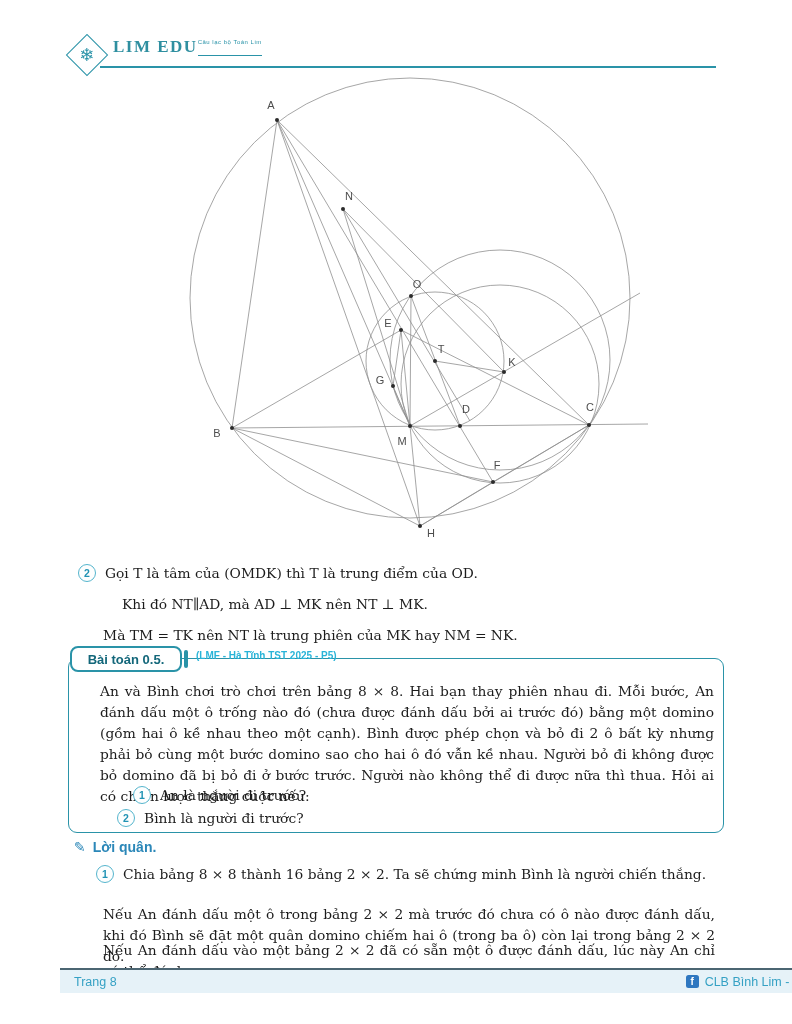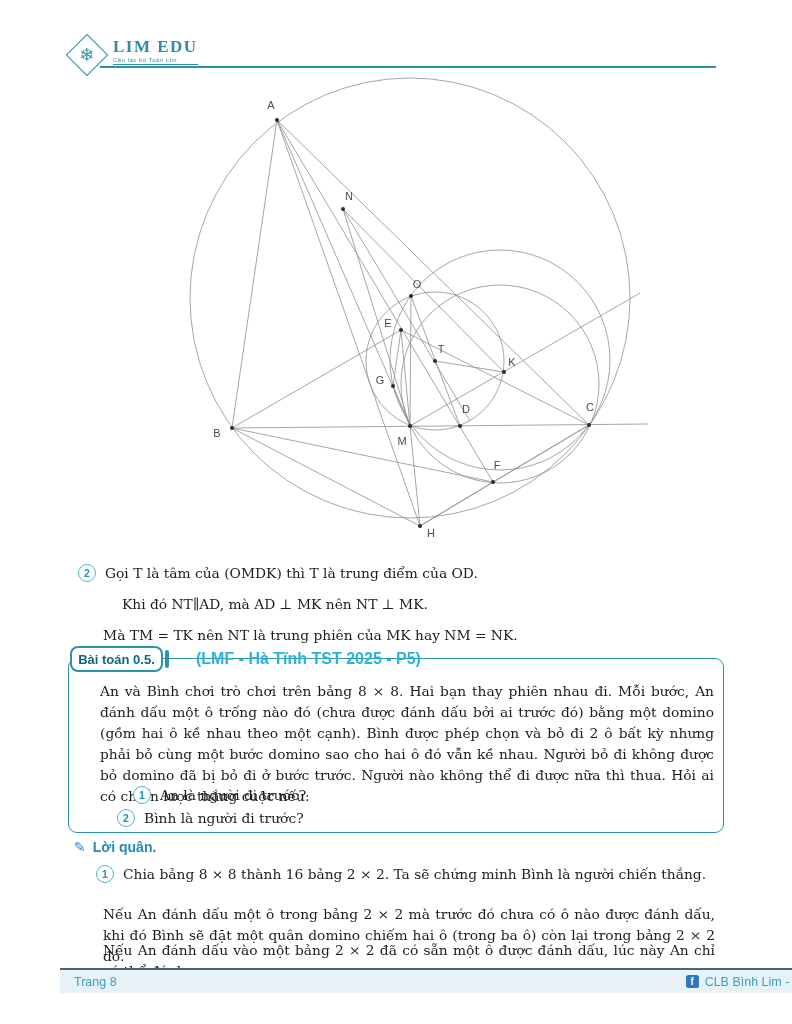--- a/index.html
+++ b/index.html
@@ -13,7 +13,7 @@
     display:flex;align-items:center;justify-content:center;margin-top:2px;}
   .logo-icon span{transform:rotate(-45deg);color:#2a93a8;font-size:18px;line-height:1;
     font-family:"DejaVu Sans",sans-serif;}
-  .logo-textcol{display:flex;flex-direction:column;margin-left:6px;}
+  .logo-textcol{display:flex;flex-direction:row;margin-left:6px;}
   .logo-title{font-family:"Liberation Serif",serif;font-weight:bold;font-size:17px;
     color:#2f8fa0;letter-spacing:1.5px;line-height:1.05;}
   .logo-tagline{font-family:"Liberation Sans",sans-serif;font-size:6px;color:#2a93a8;

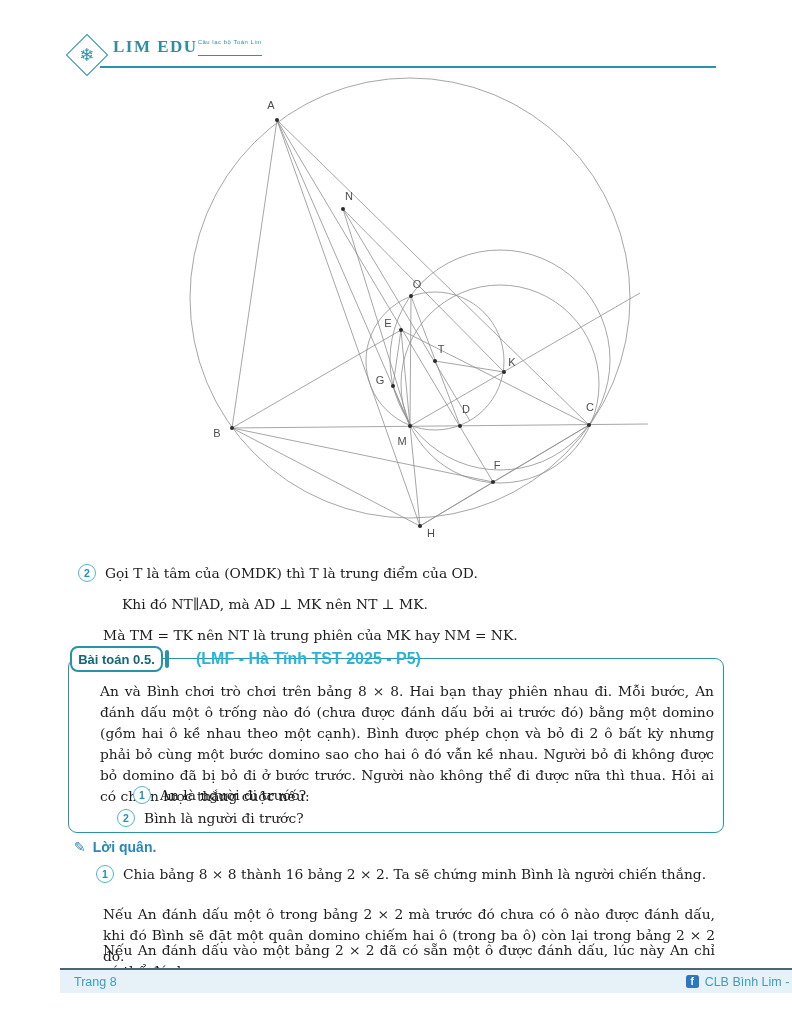--- a/index.html
+++ b/index.html
@@ -30,7 +30,7 @@
   
   .problem-box{position:absolute;left:68px;top:658px;width:656px;height:175px;
     border:1.5px solid #2a93a8;border-radius:9px;box-sizing:border-box;background:#ffffff;}
-  .problem-label{position:absolute;left:70px;top:646px;width:93px;height:26px;
+  .problem-label{position:absolute;left:70px;top:646px;width:112px;height:26px;
     border:2px solid #2a93a8;border-radius:8px;background:#ffffff;box-sizing:border-box;
     display:flex;align-items:center;justify-content:center;
     font-family:"Liberation Sans",sans-serif;font-weight:bold;font-size:13px;color:#13677a;}

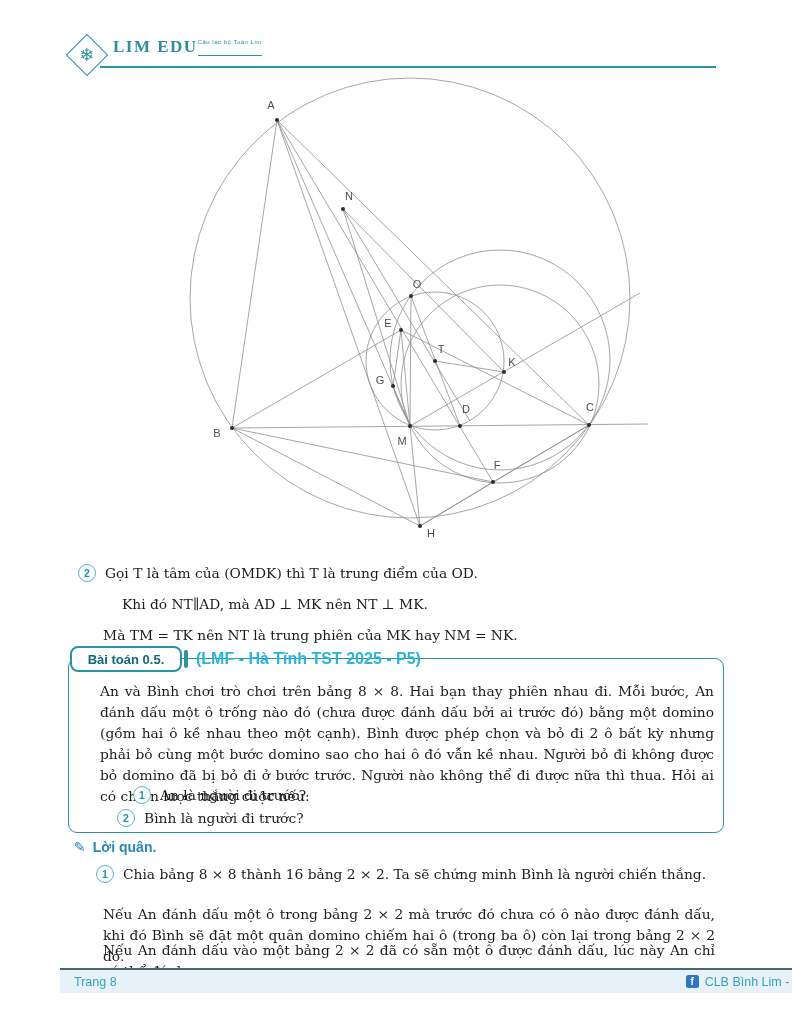--- a/index.html
+++ b/index.html
@@ -37,7 +37,7 @@
   .problem-label::after{content:"";position:absolute;right:-8px;top:2px;bottom:2px;width:4px;
     background:#2a93a8;border-radius:2px;}
   .problem-source{position:absolute;left:196px;top:650px;font-family:"Liberation Sans",sans-serif;
-    font-weight:bold;font-size:16px;color:#29b4d8;}
+    font-weight:bold;font-size:10px;color:#29b4d8;}
   
   .sol-heading{position:absolute;left:74px;top:839px;font-family:"Liberation Sans",sans-serif;
     font-weight:bold;font-size:14px;color:#2b87b8;display:flex;align-items:center;gap:7px;}

